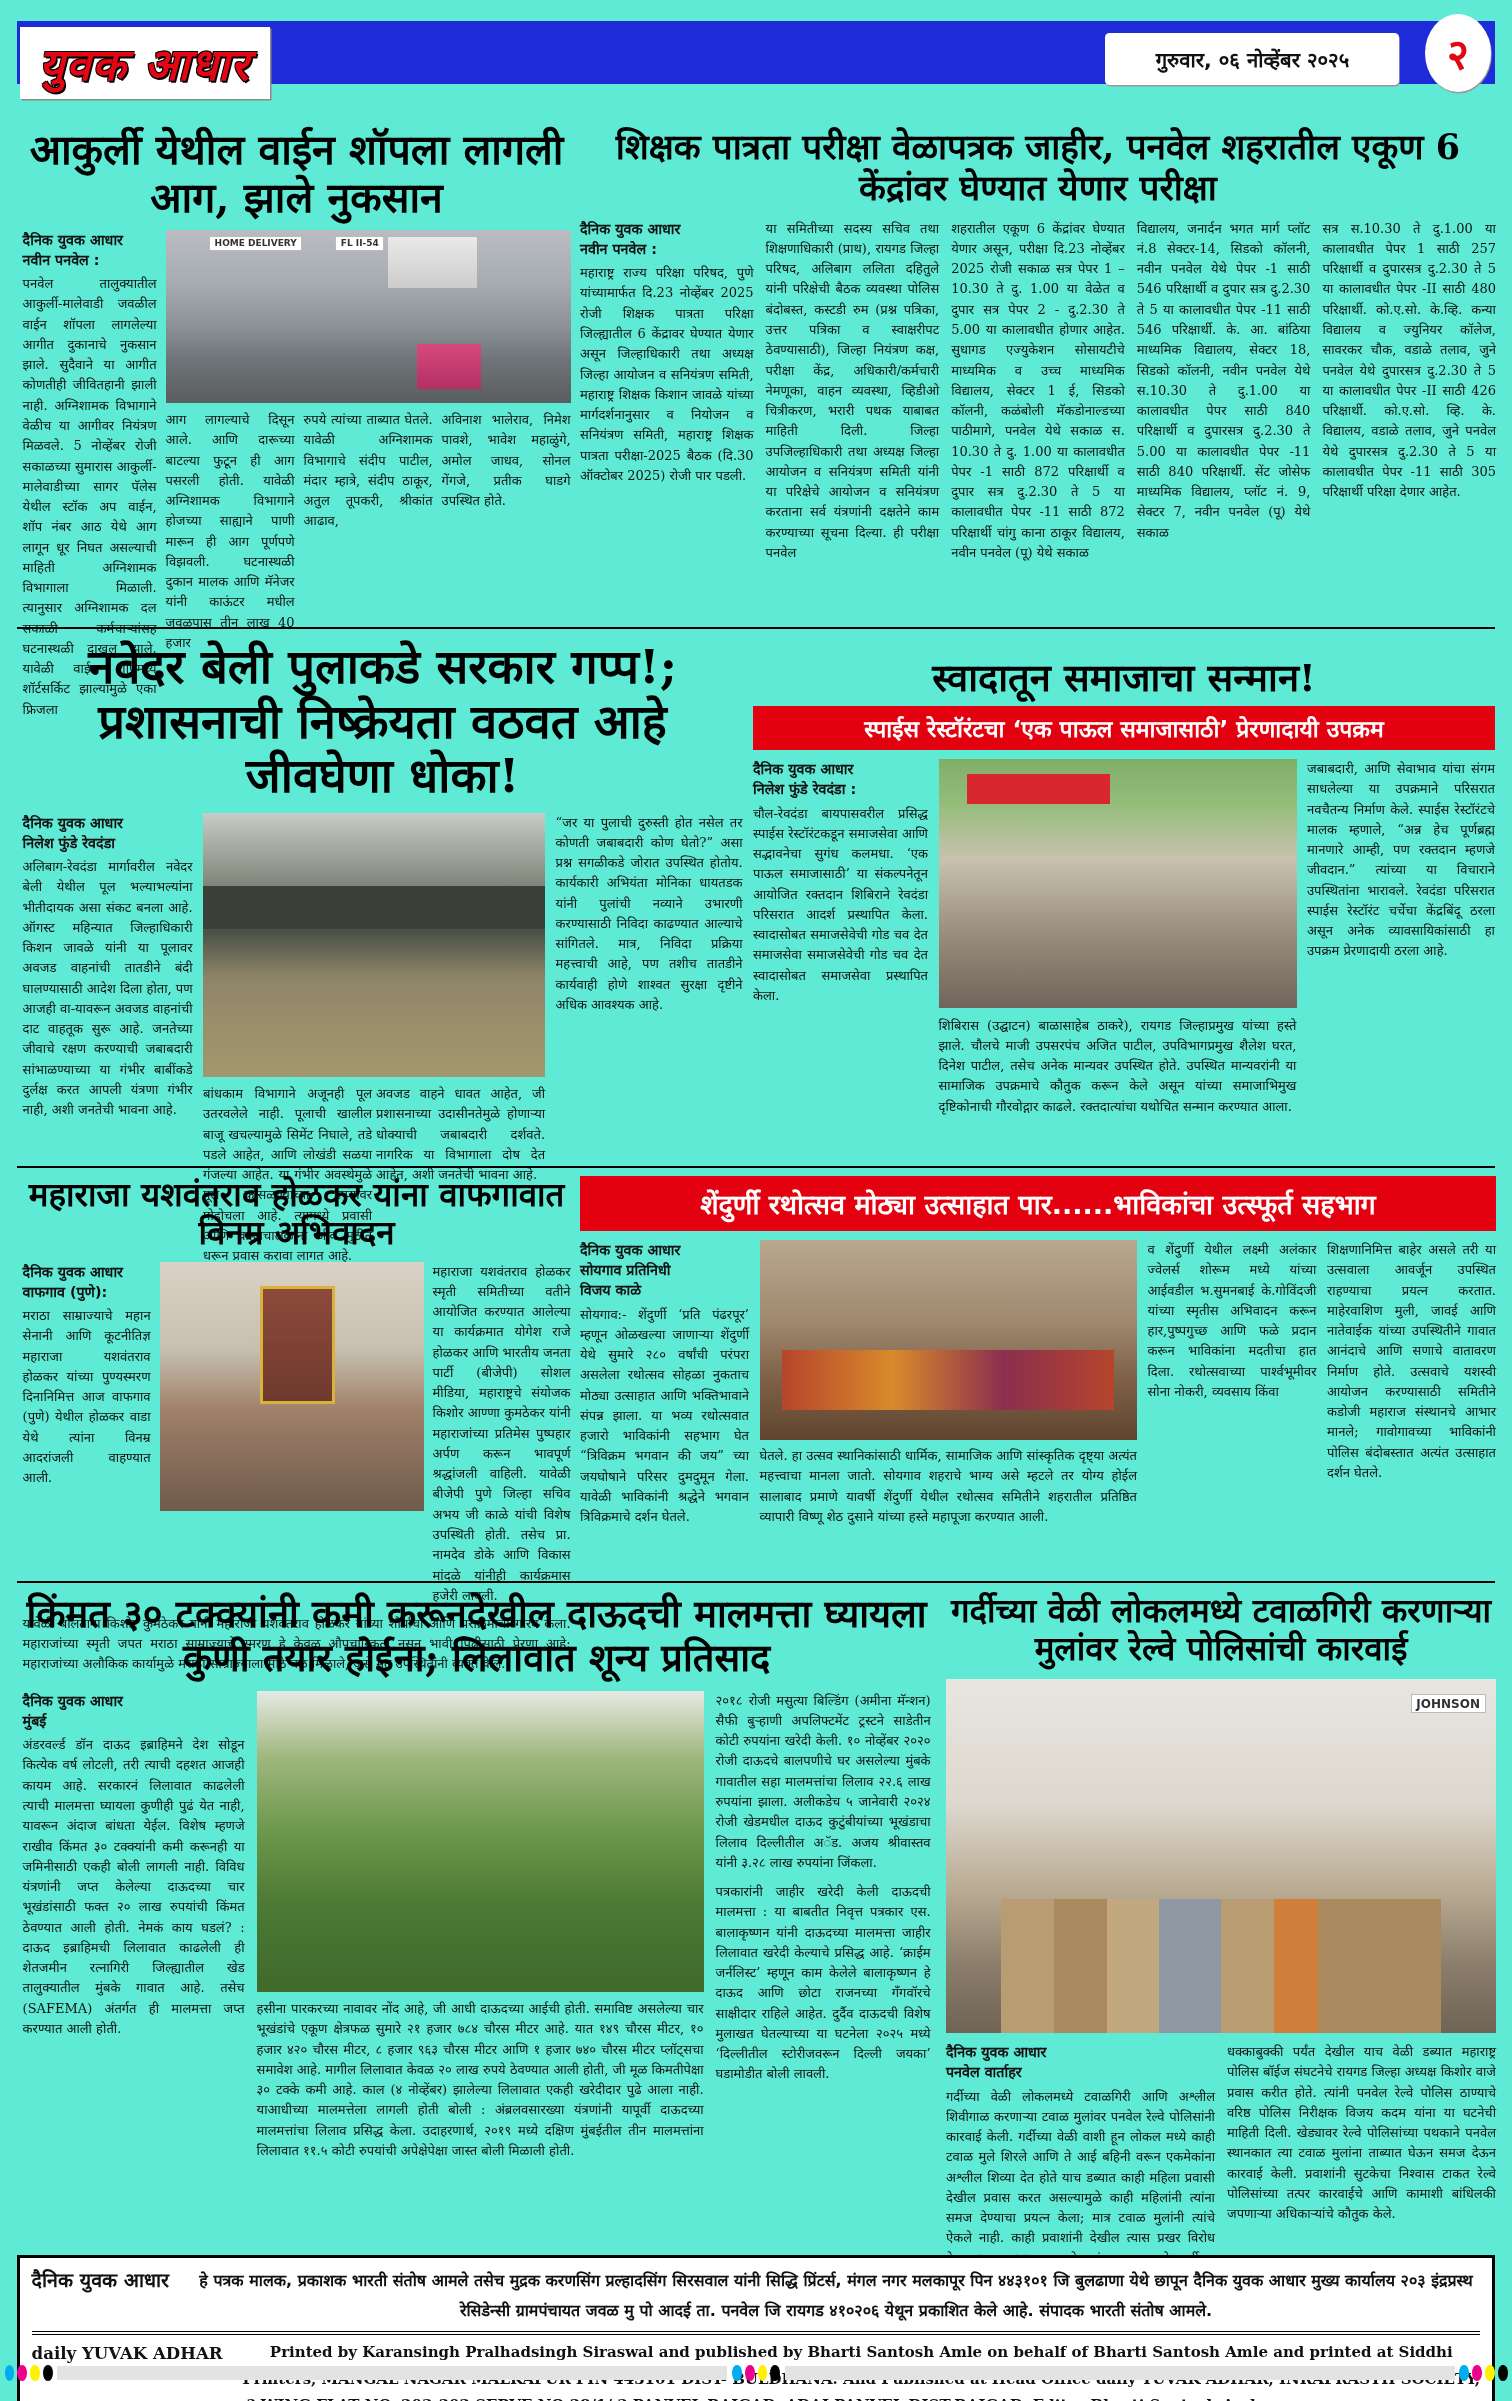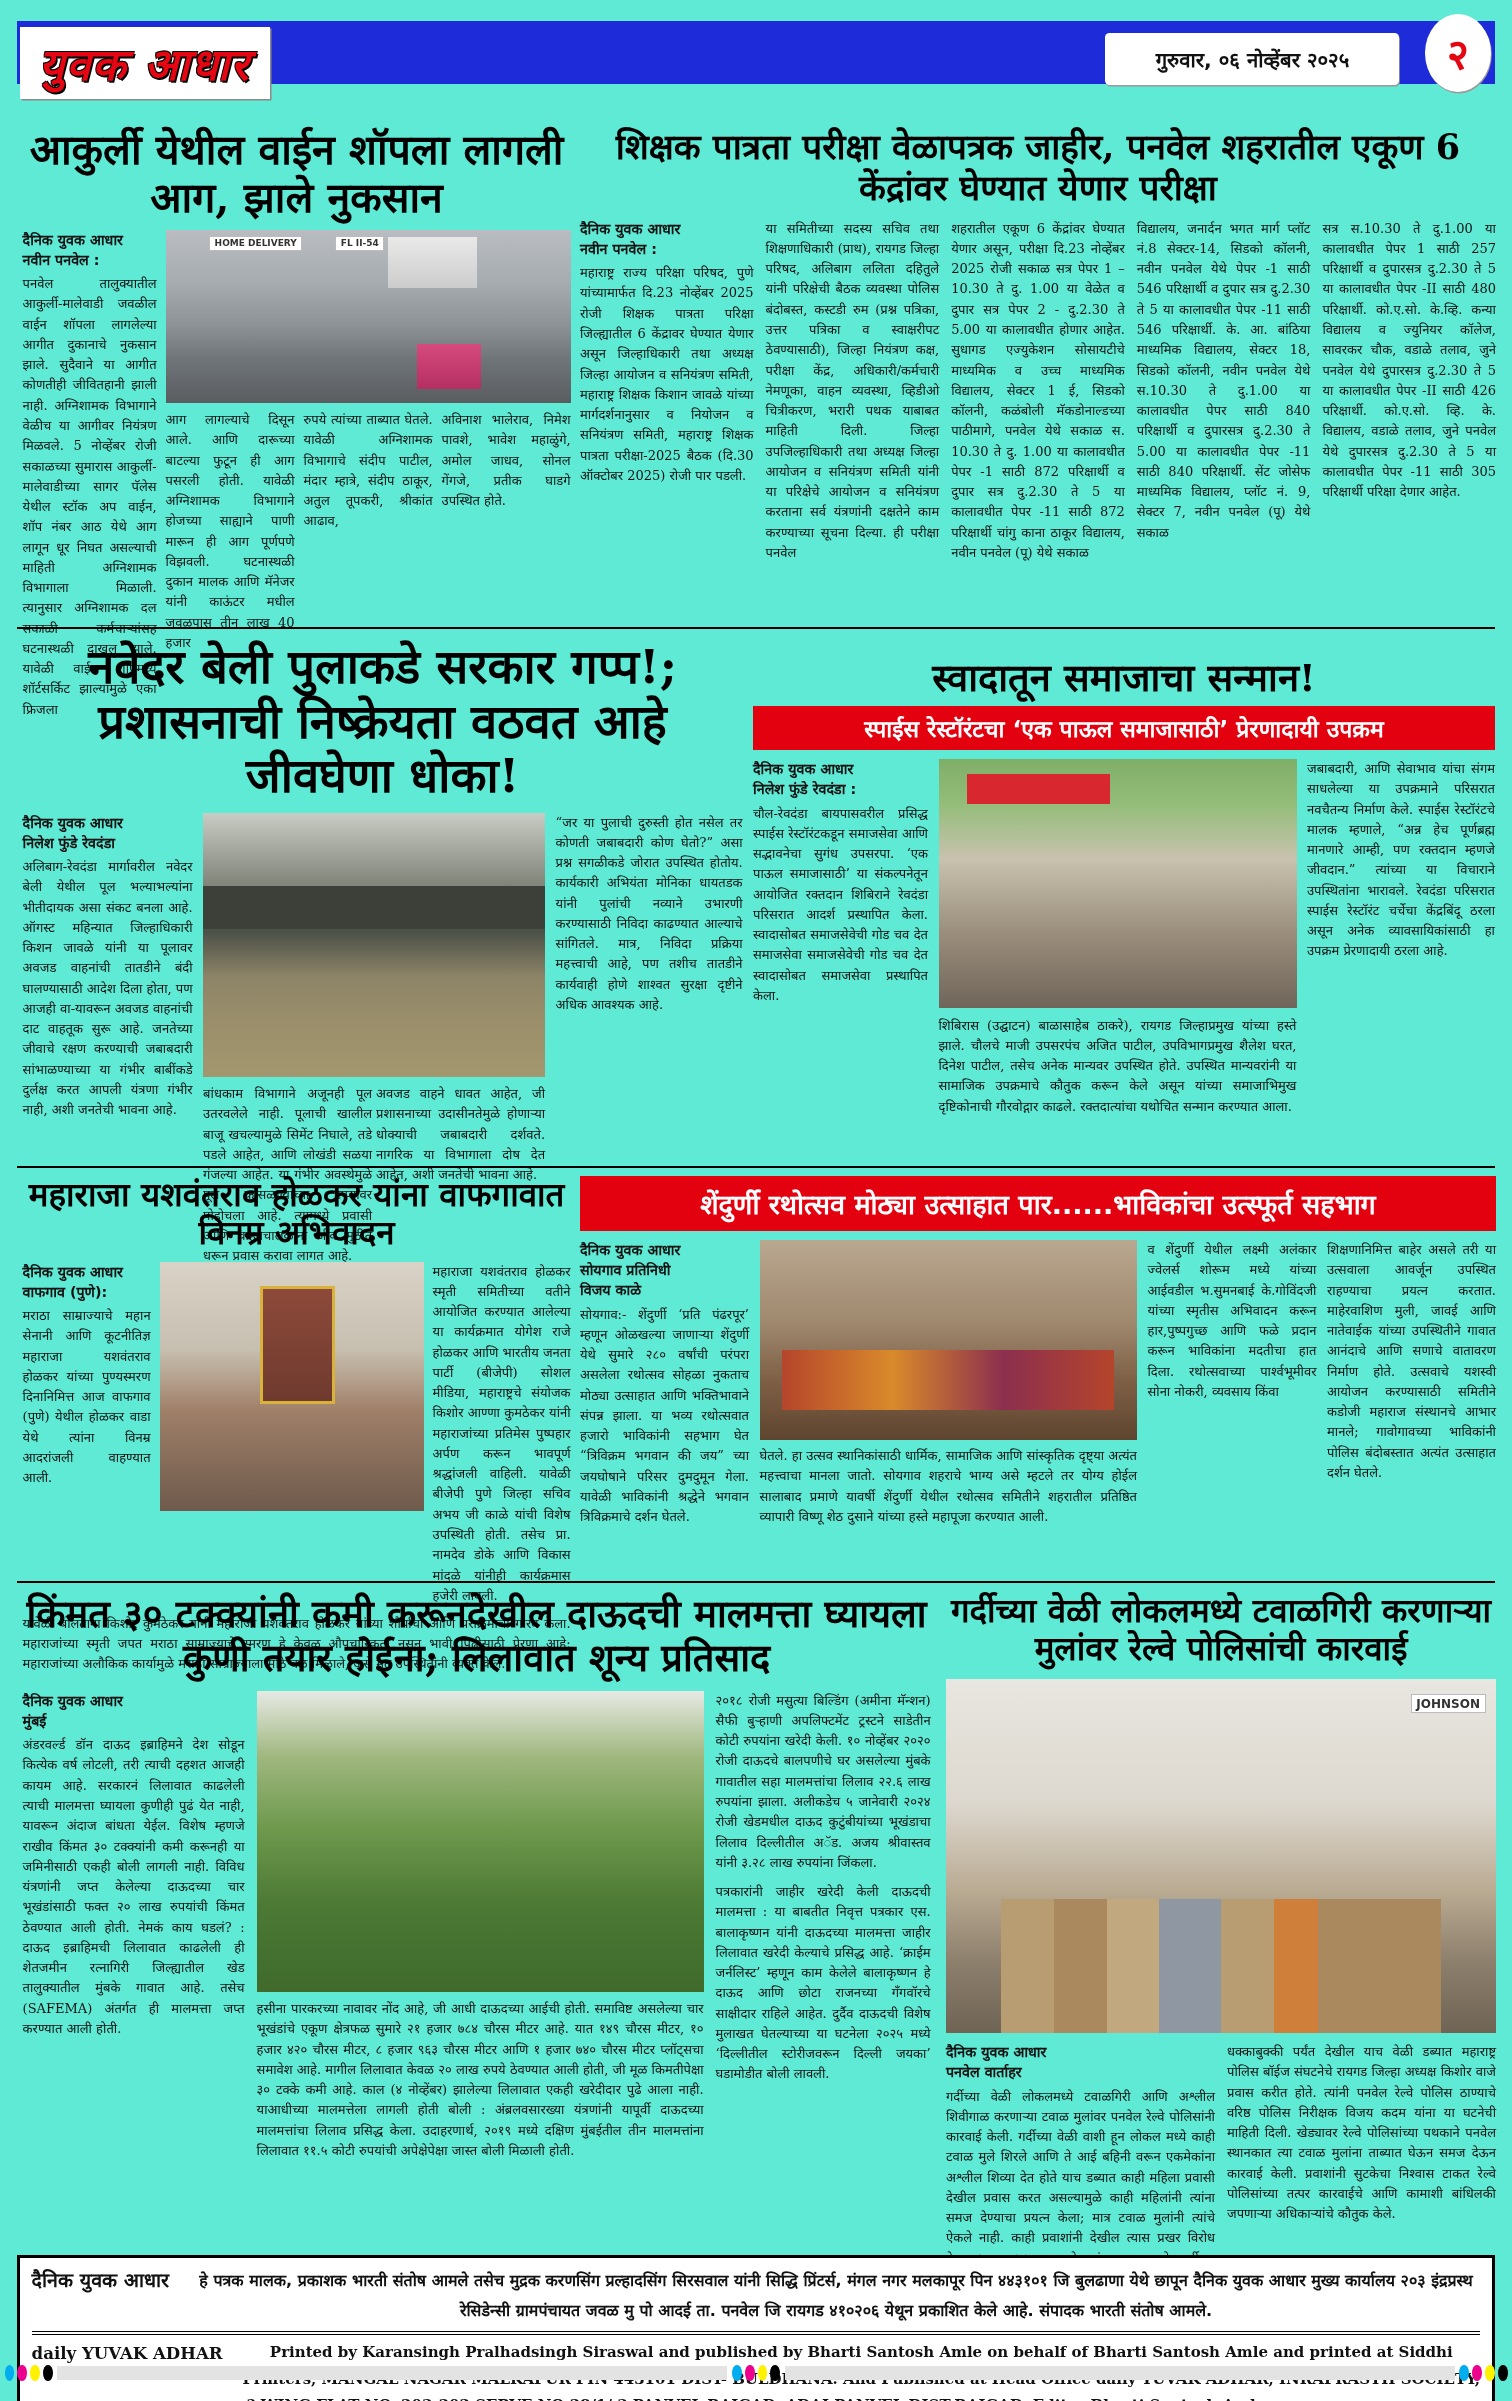--- a/index.html
+++ b/index.html
@@ -157,7 +157,7 @@
           <div>दैनिक युवक आधार</div>
           <div>निलेश फुंडे रेवदंडा :</div>
         </div>
-        <div class="btxt">चौल-रेवदंडा बायपासवरील प्रसिद्ध स्पाईस रेस्टॉरंटकडून समाजसेवा आणि सद्भावनेचा सुगंध उपसरपा. ‘एक पाऊल समाजासाठी’ या संकल्पनेतून आयोजित रक्तदान शिबिराने रेवदंडा परिसरात आदर्श प्रस्थापित केला. स्वादासोबत समाजसेवेची गोड चव देत समाजसेवा समाजसेवेची गोड चव देत स्वादासोबत समाजसेवा प्रस्थापित केला.</div>
+        <div class="btxt">चौल-रेवदंडा बायपासवरील प्रसिद्ध स्पाईस रेस्टॉरंटकडून समाजसेवा आणि सद्भावनेचा सुगंध कलमधा. ‘एक पाऊल समाजासाठी’ या संकल्पनेतून आयोजित रक्तदान शिबिराने रेवदंडा परिसरात आदर्श प्रस्थापित केला. स्वादासोबत समाजसेवेची गोड चव देत समाजसेवा समाजसेवेची गोड चव देत स्वादासोबत समाजसेवा प्रस्थापित केला.</div>
       </div>
       <div>
         <div class="photo ph-donate" style="height:249px;"></div>

